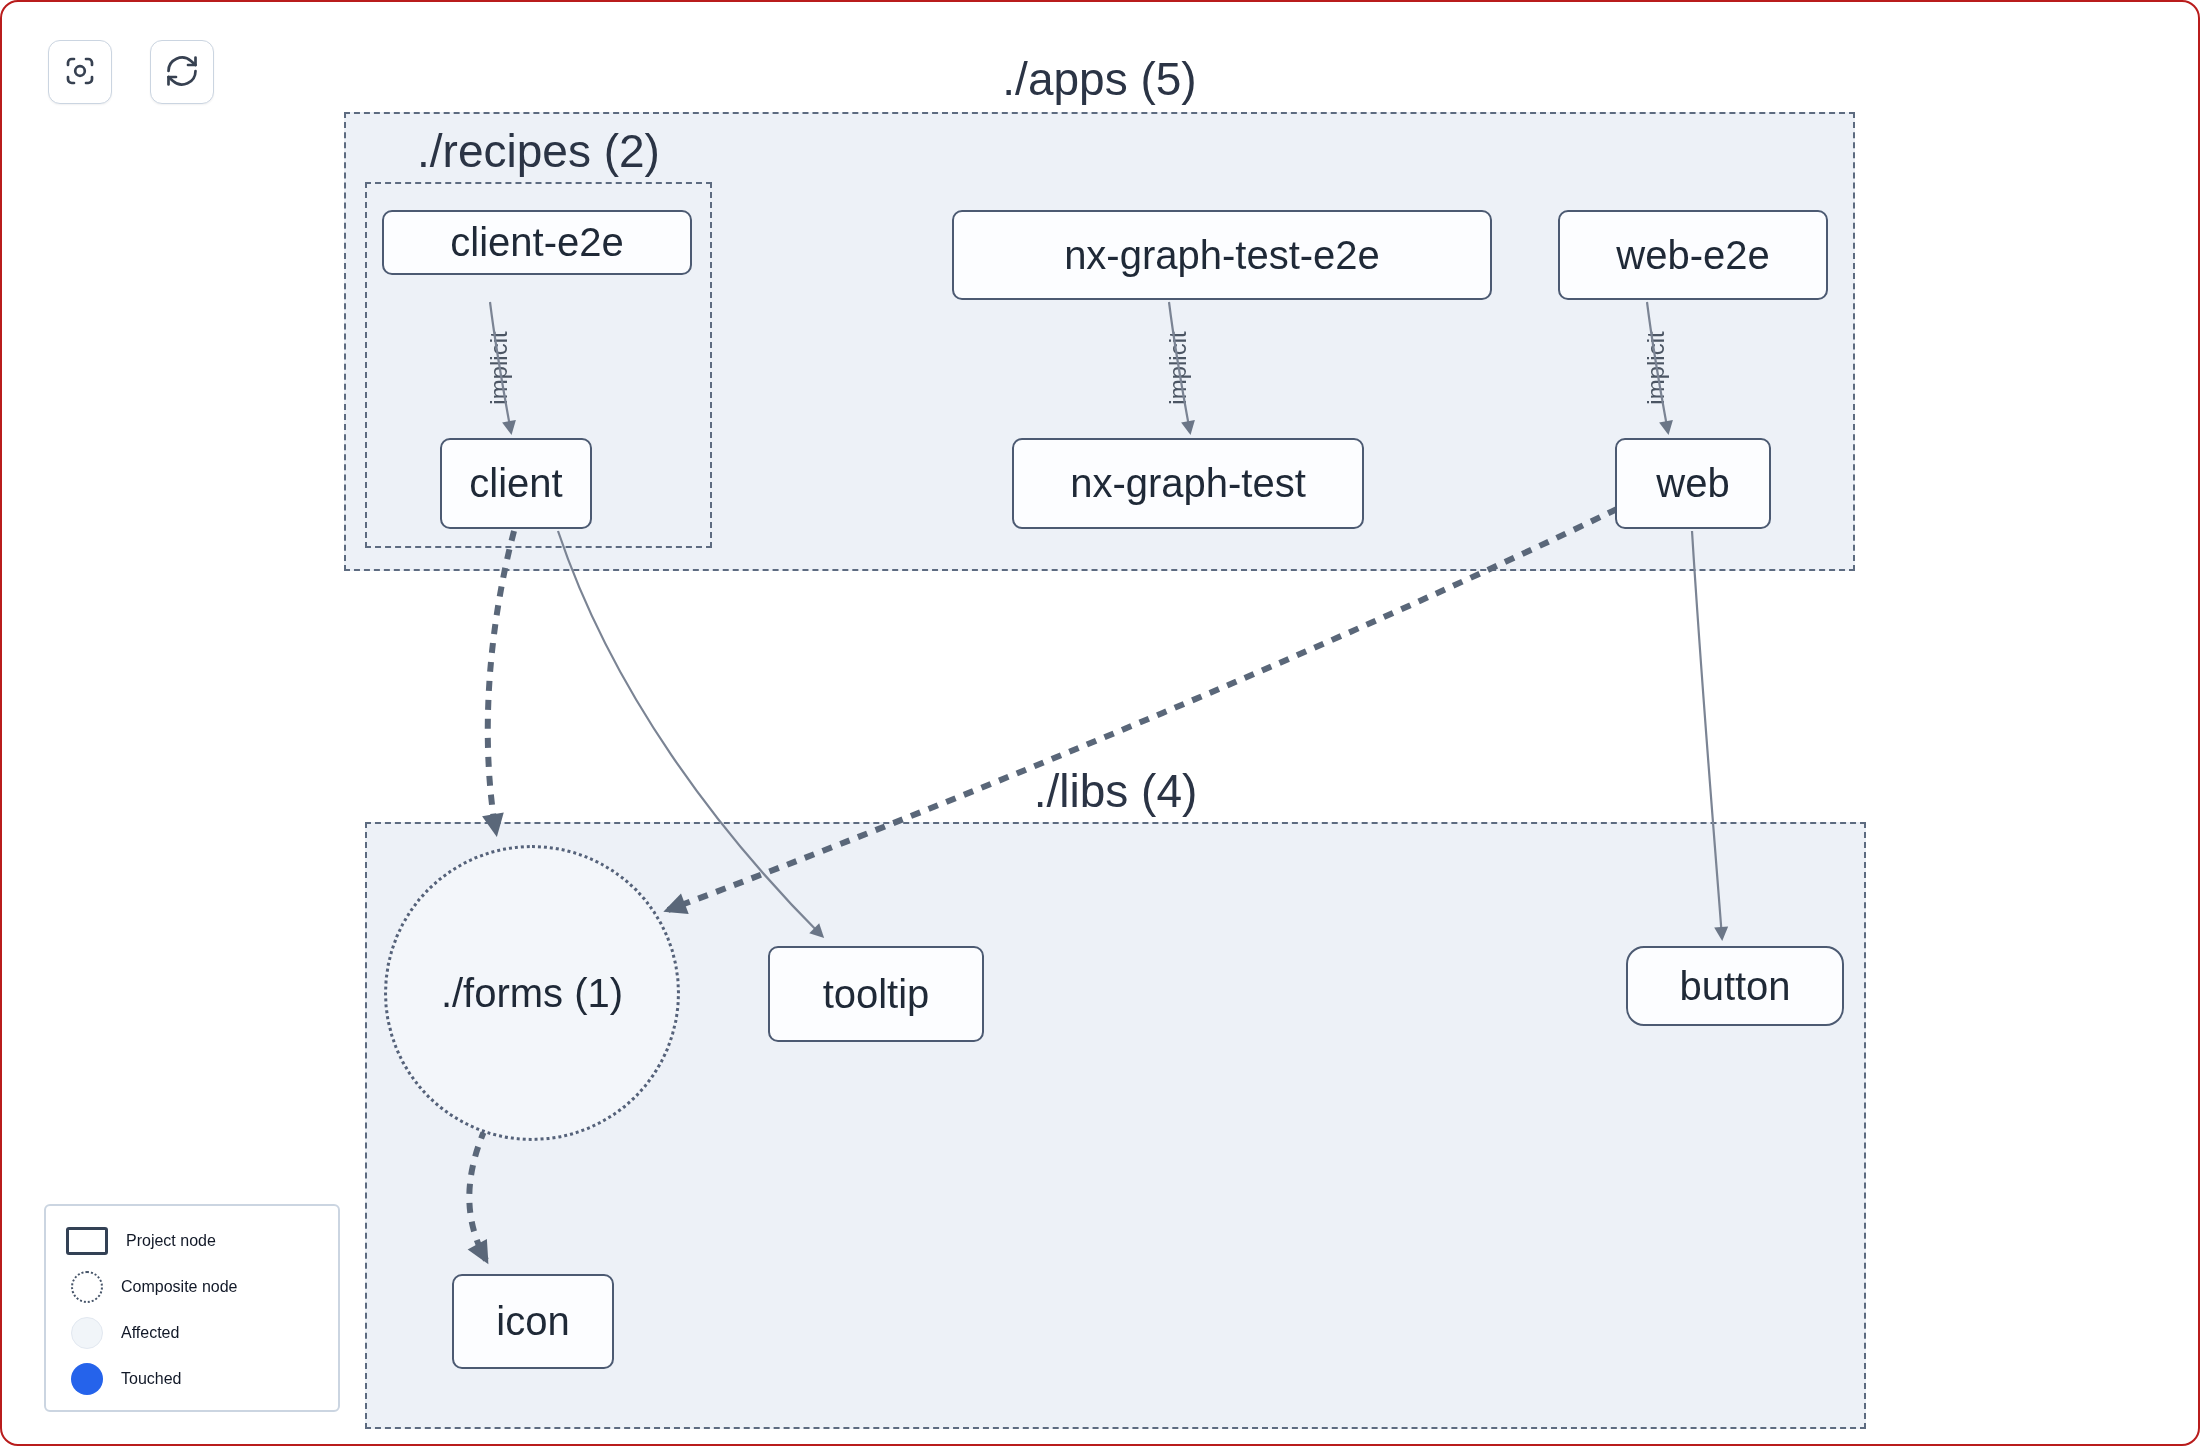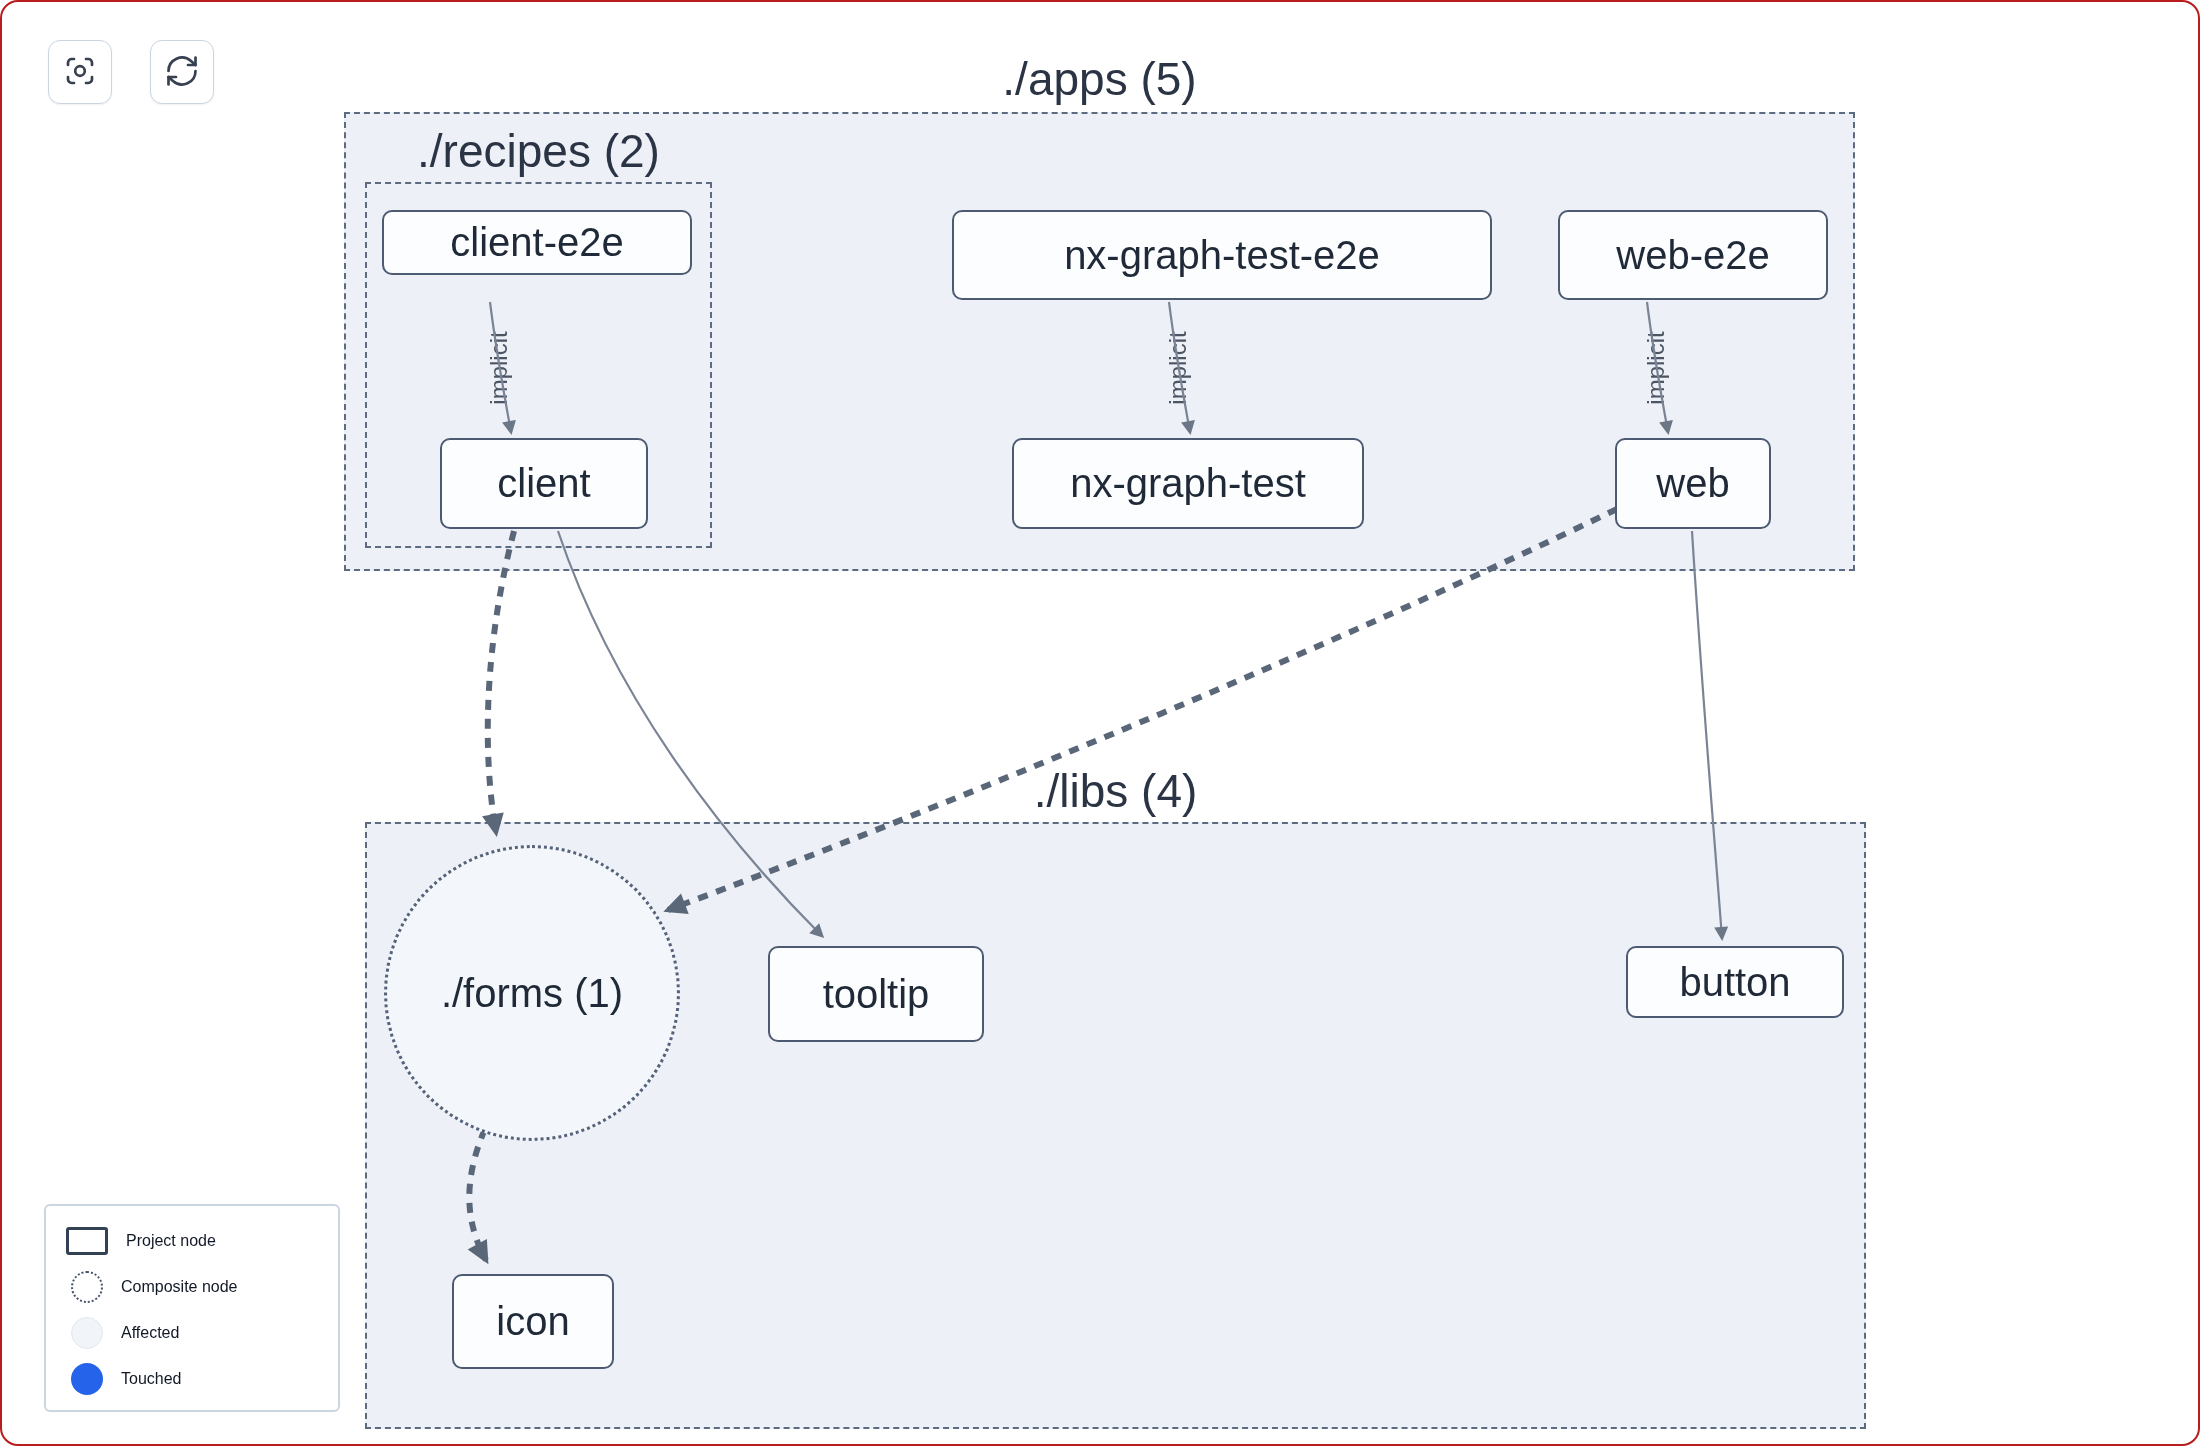--- a/index.html
+++ b/index.html
@@ -73,7 +73,7 @@
   #node-client-e2e        { left: 380px;  top: 208px;  width: 310px; height: 65px; }
   #node-nx-graph-test-e2e { left: 950px;  top: 208px;  width: 540px; height: 90px; }
   #node-web-e2e           { left: 1556px; top: 208px;  width: 270px; height: 90px; }
-  #node-client            { left: 438px;  top: 436px;  width: 208px; height: 91px; }
+  #node-client            { left: 438px;  top: 436px;  width: 152px; height: 91px; }
   #node-nx-graph-test     { left: 1010px; top: 436px;  width: 352px; height: 91px; }
   #node-web               { left: 1613px; top: 436px;  width: 156px; height: 91px; }
   #node-tooltip           { left: 766px;  top: 944px;  width: 216px; height: 96px; }

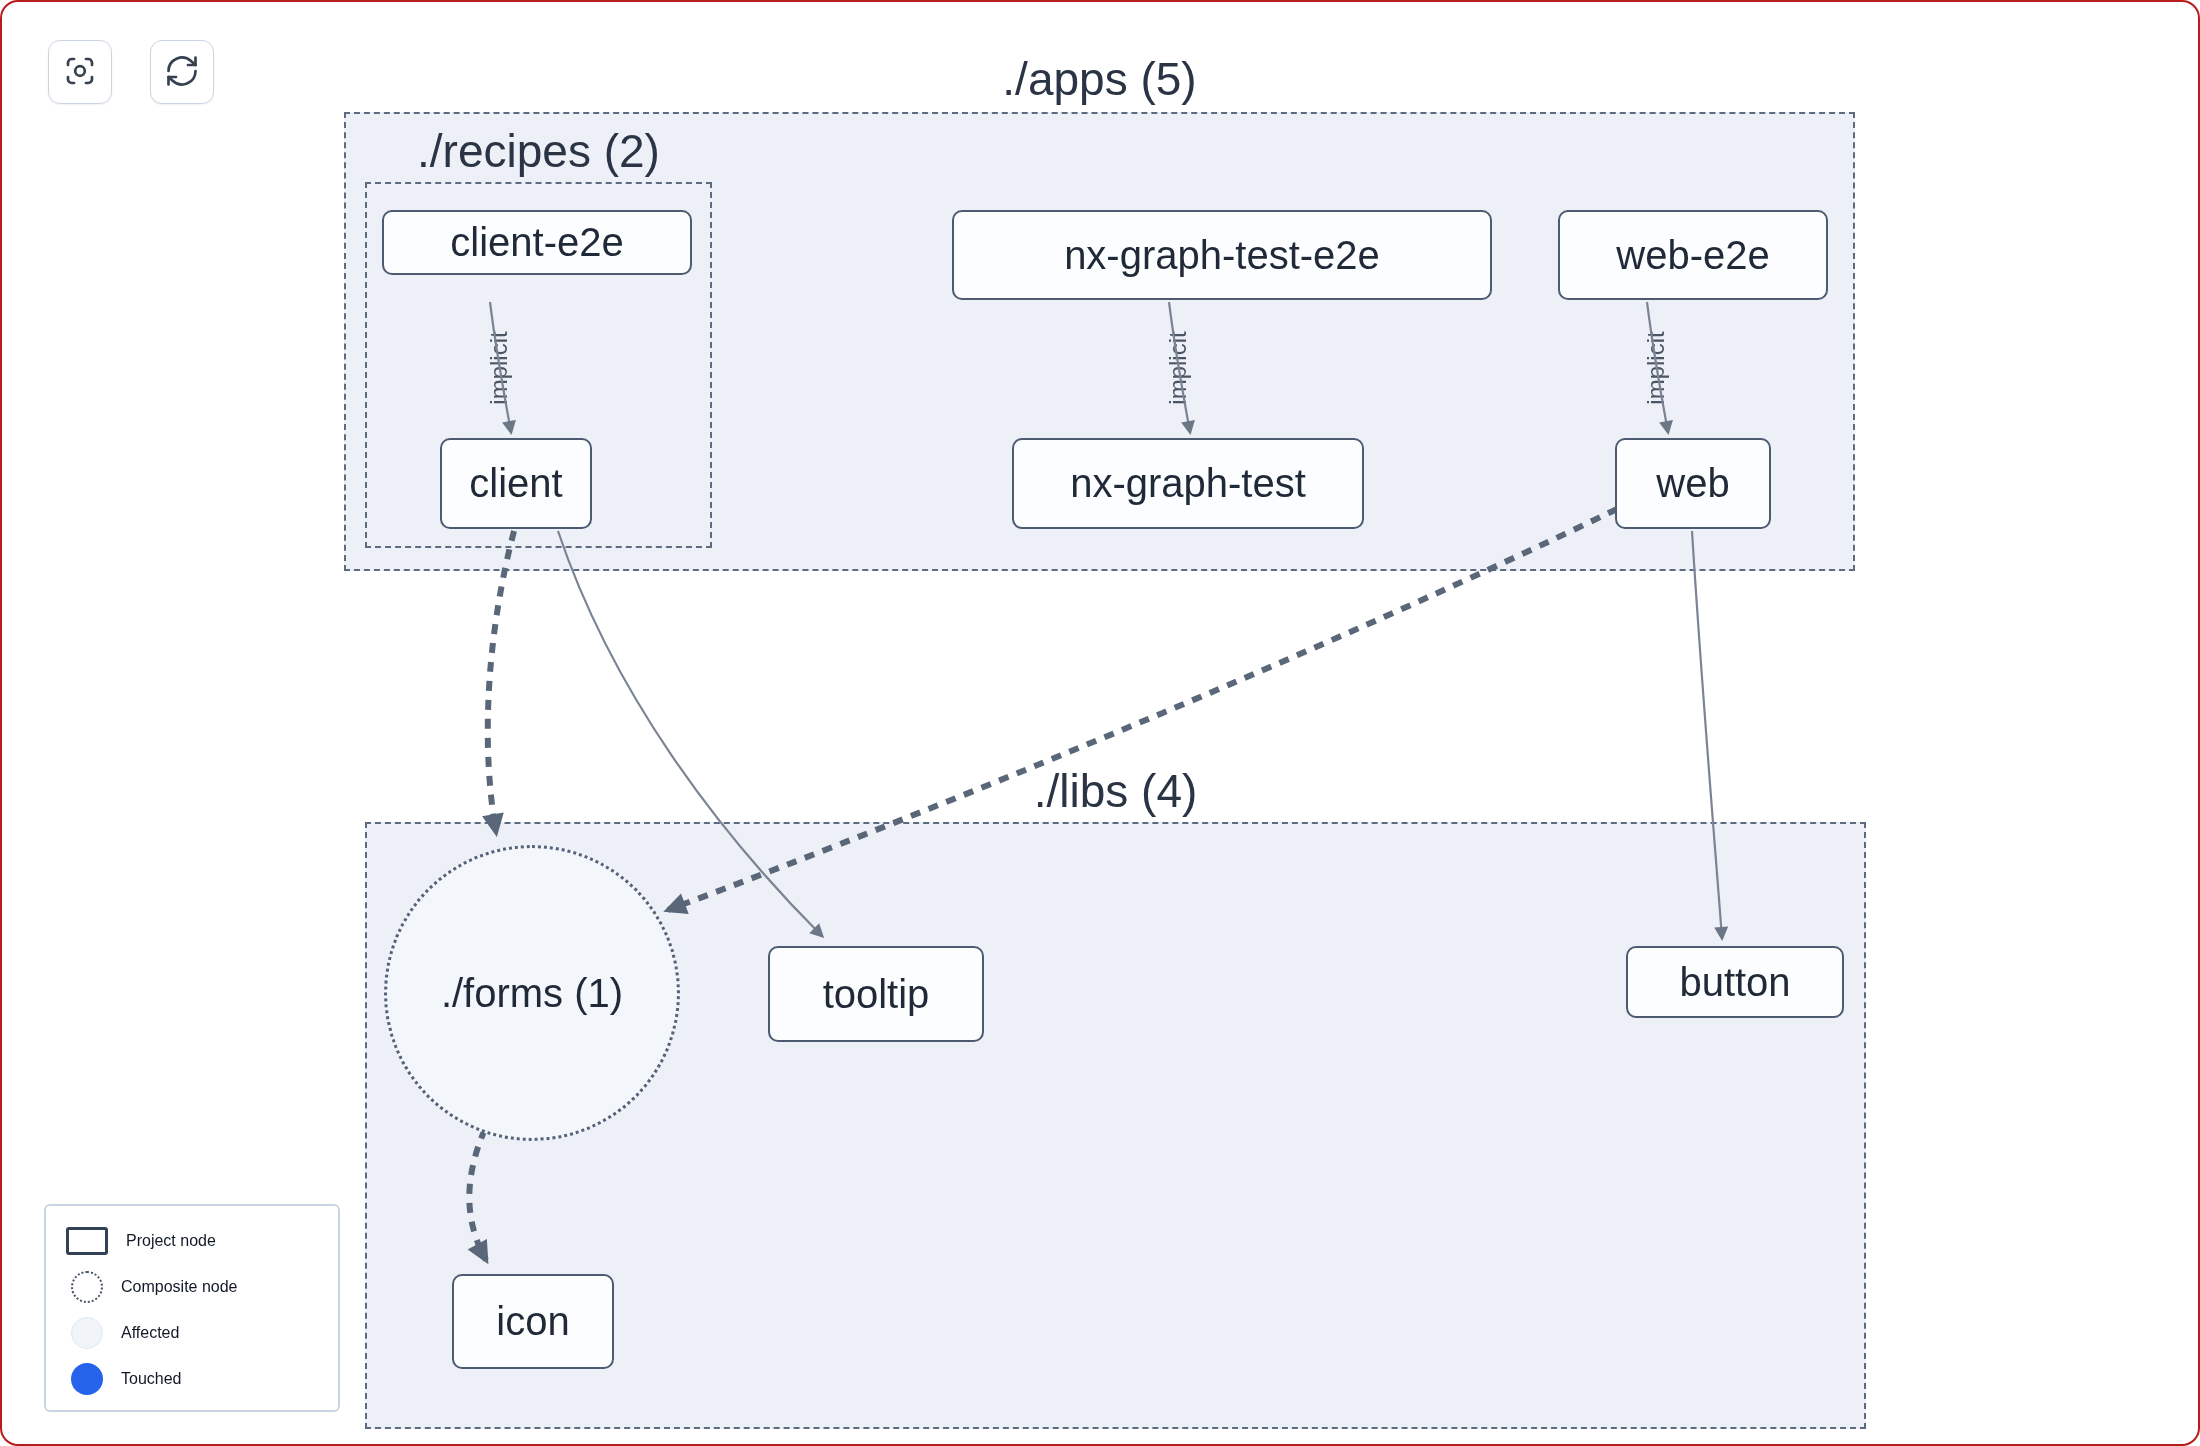--- a/index.html
+++ b/index.html
@@ -77,7 +77,7 @@
   #node-nx-graph-test     { left: 1010px; top: 436px;  width: 352px; height: 91px; }
   #node-web               { left: 1613px; top: 436px;  width: 156px; height: 91px; }
   #node-tooltip           { left: 766px;  top: 944px;  width: 216px; height: 96px; }
-  #node-button            { left: 1624px; top: 944px;  width: 218px; height: 72px; }
+  #node-button            { left: 1624px; top: 944px;  width: 218px; height: 80px; border-radius: 18px; }
   #node-icon              { left: 450px;  top: 1272px; width: 162px; height: 95px; }
 
   

